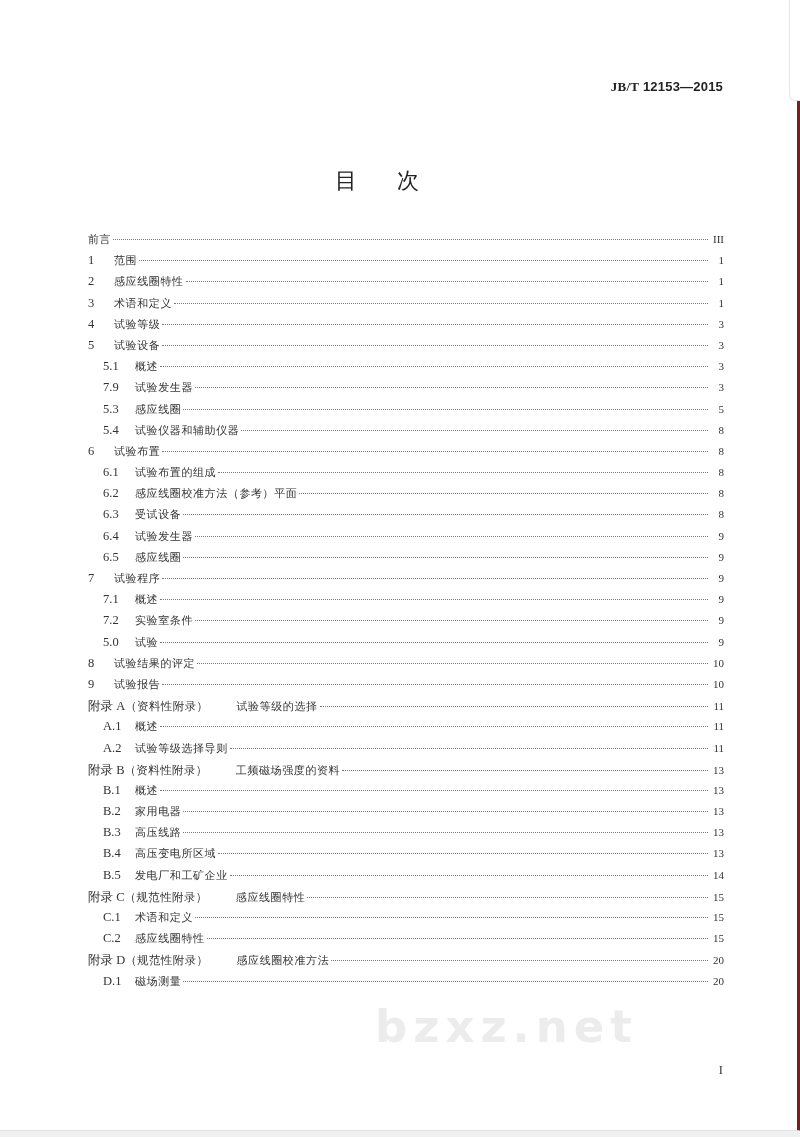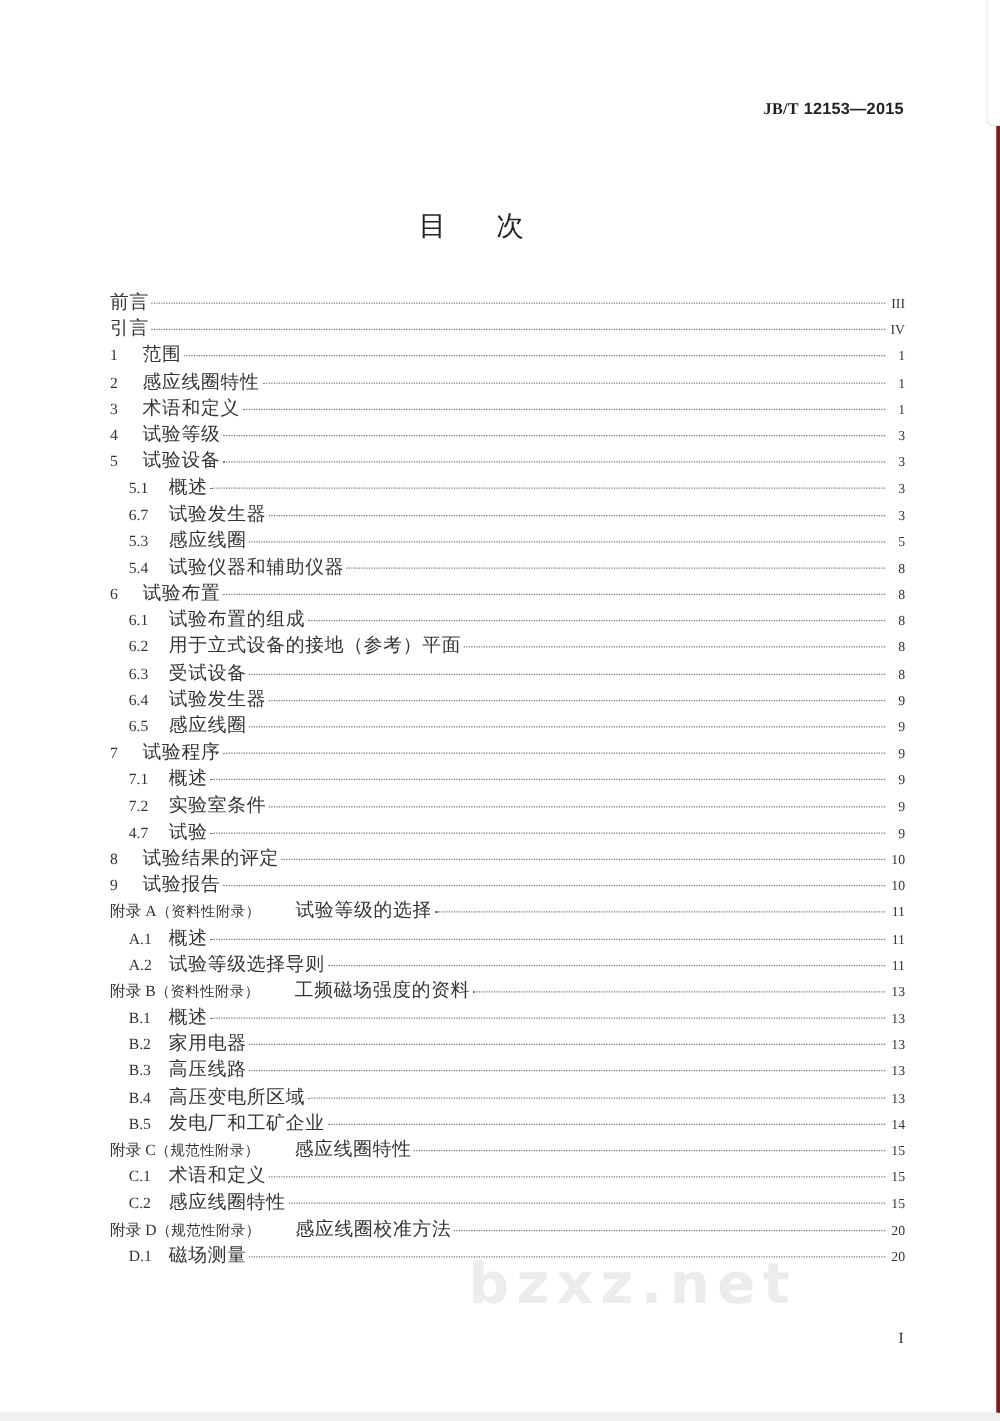--- a/index.html
+++ b/index.html
@@ -41,7 +41,7 @@
   .toc-row .num { display: inline-block; min-width: 22px; margin-right: 4px; }
   .toc-row.level-2 .num { min-width: 28px; }
   .toc-row.appendix .num { min-width: 0; margin-right: 0; text-align: center; }
-  .toc-row .label { font-family: Liberation Serif, serif; font-size: 15px; letter-spacing: 0.6px; }
+  .toc-row .label { font-family: Liberation Serif, serif; font-size: 11px; letter-spacing: 0.6px; }
   .toc-row .apx-type { font-family: "DejaVu Sans", sans-serif; font-size: 11.5px; margin-right: 28px; letter-spacing: 0.4px;}
   .toc-row .leader {
     flex: 1; margin: 0 2px; border-bottom: 1.5px dotted #777; transform: translateY(-3px);

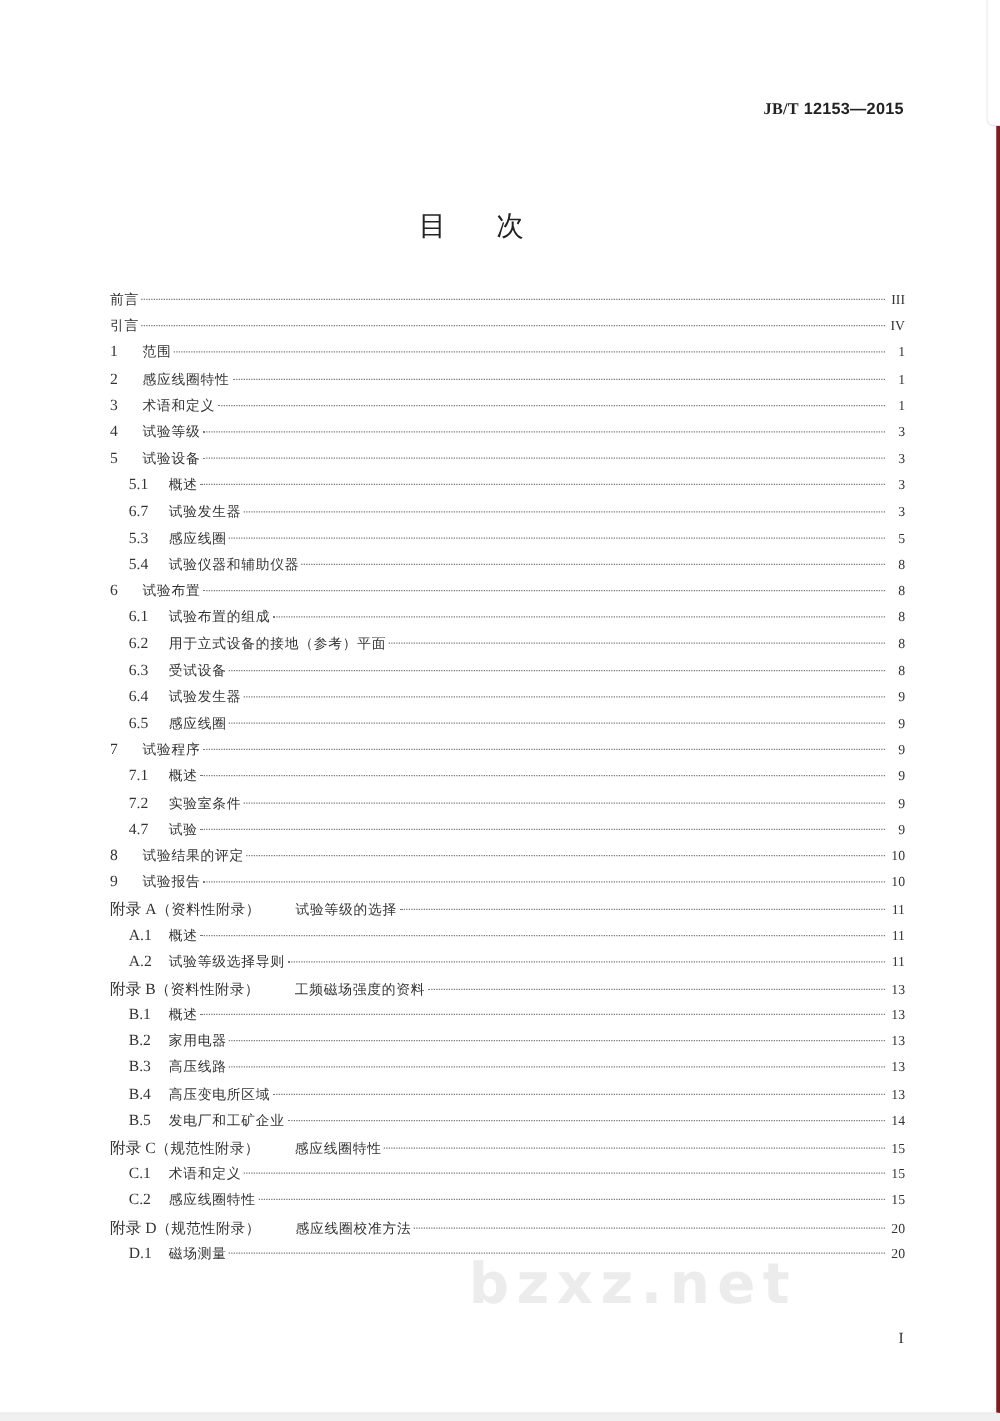--- a/index.html
+++ b/index.html
@@ -74,11 +74,6 @@
         <span class="page-no">III</span>
       </div>
       <div class="toc-row level-1">
-        <span class="label">引言</span>
-        <span class="leader"></span>
-        <span class="page-no">IV</span>
-      </div>
-      <div class="toc-row level-1">
         <span class="num">1</span>
         <span class="label">范围</span>
         <span class="leader"></span>

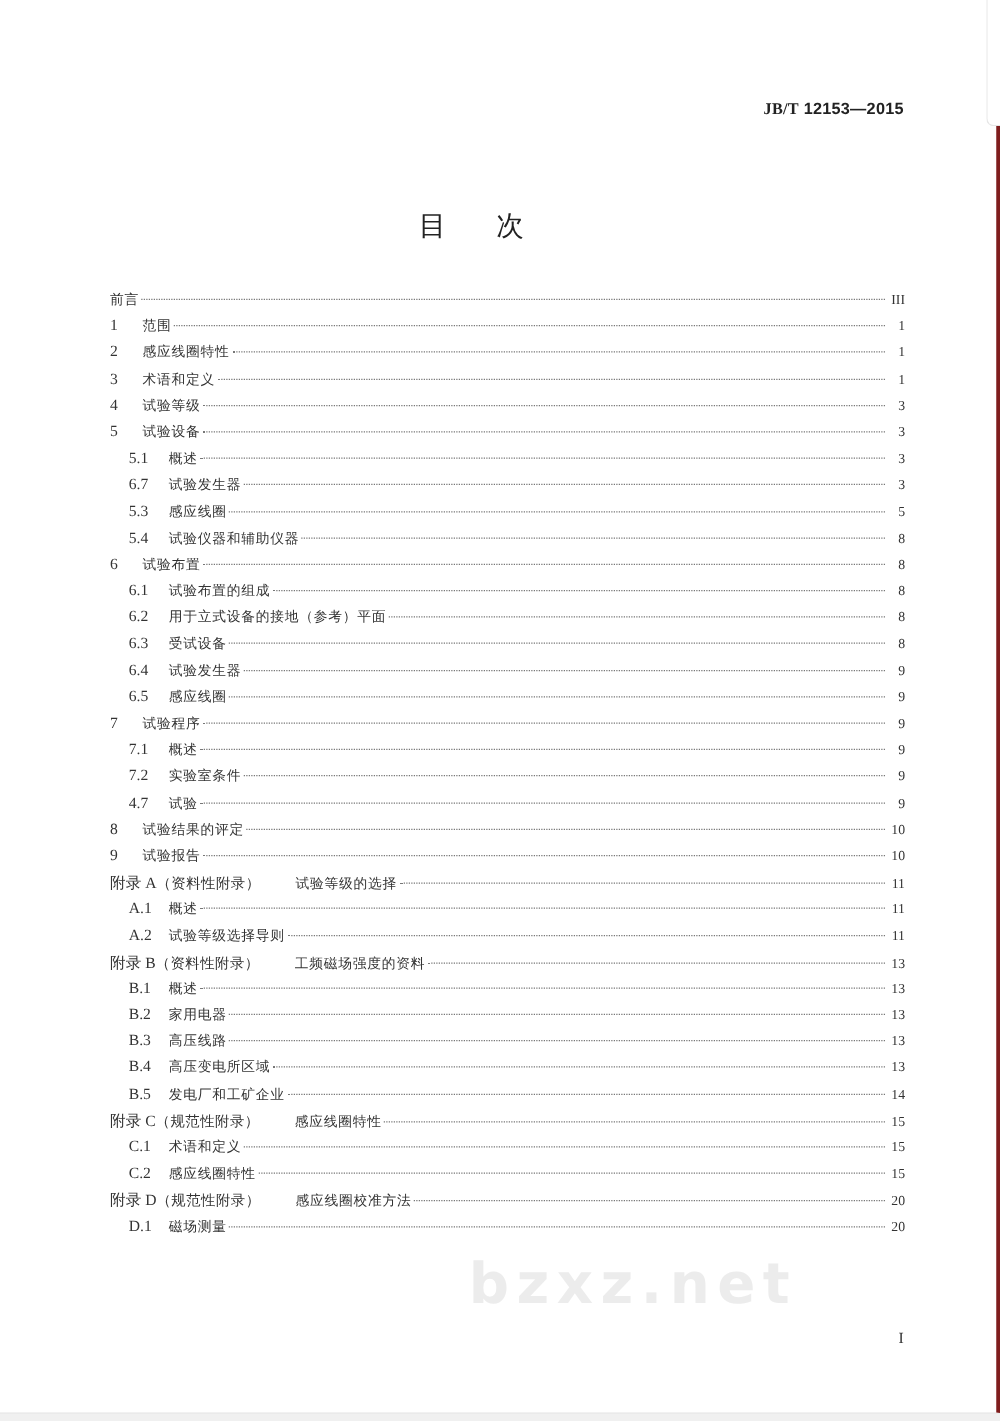--- a/index.html
+++ b/index.html
@@ -110,7 +110,7 @@
         <span class="page-no">3</span>
       </div>
       <div class="toc-row level-2">
-        <span class="num">6.7</span>
+        <span class="num">7.9</span>
         <span class="label">试验发生器</span>
         <span class="leader"></span>
         <span class="page-no">3</span>

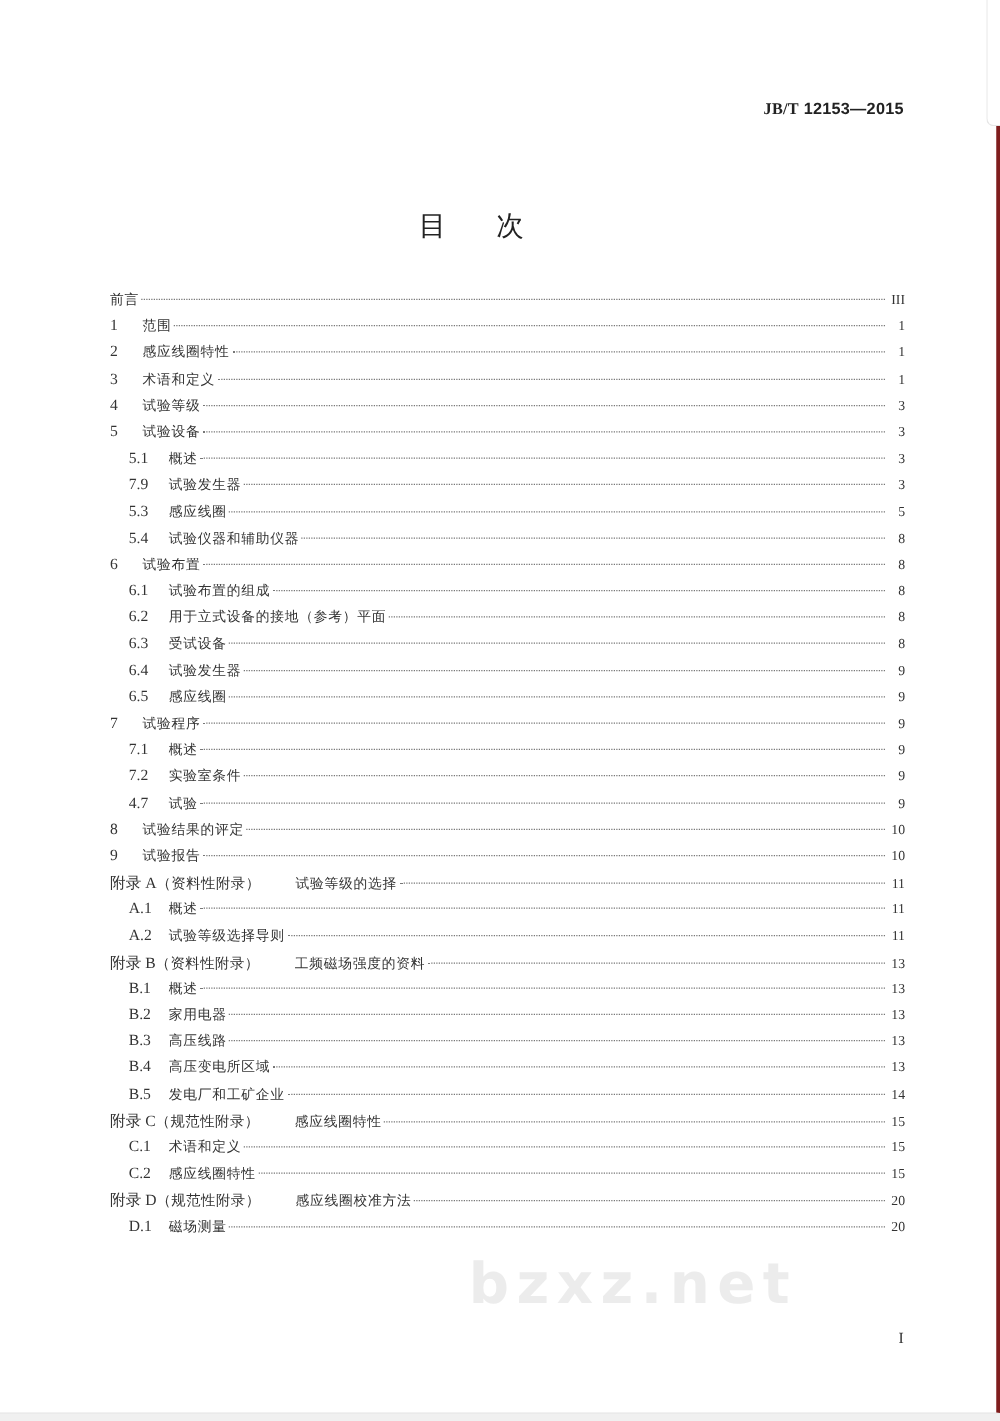--- a/index.html
+++ b/index.html
@@ -141,7 +141,7 @@
       </div>
       <div class="toc-row level-2">
         <span class="num">6.2</span>
-        <span class="label">用于立式设备的接地（参考）平面</span>
+        <span class="label">感应线圈校准方法（参考）平面</span>
         <span class="leader"></span>
         <span class="page-no">8</span>
       </div>

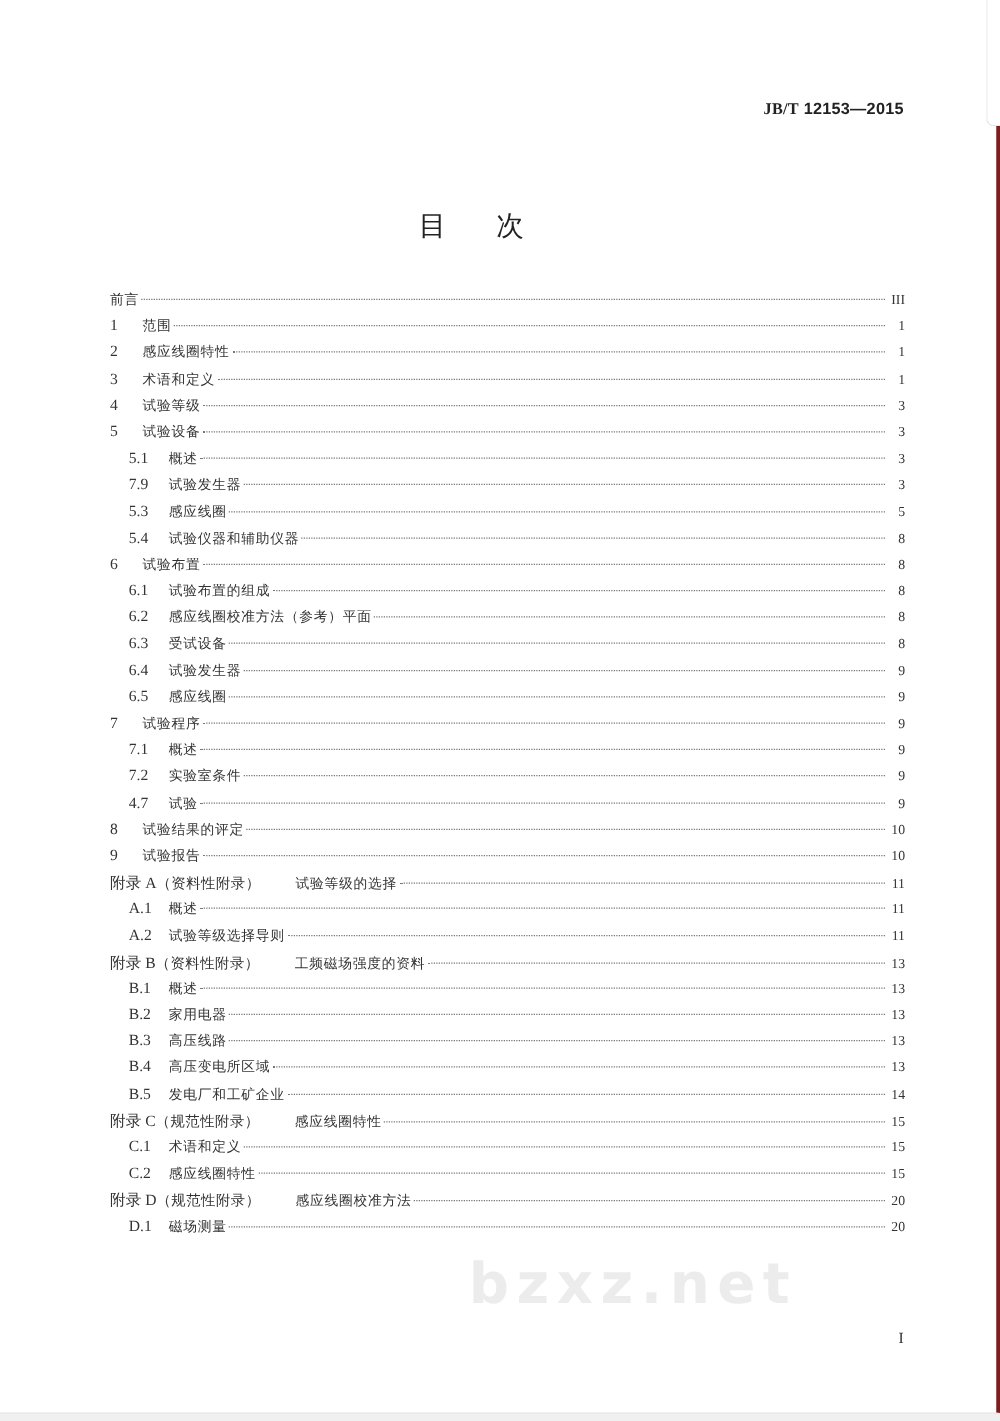--- a/index.html
+++ b/index.html
@@ -182,7 +182,7 @@
         <span class="page-no">9</span>
       </div>
       <div class="toc-row level-2">
-        <span class="num">4.7</span>
+        <span class="num">5.0</span>
         <span class="label">试验</span>
         <span class="leader"></span>
         <span class="page-no">9</span>

